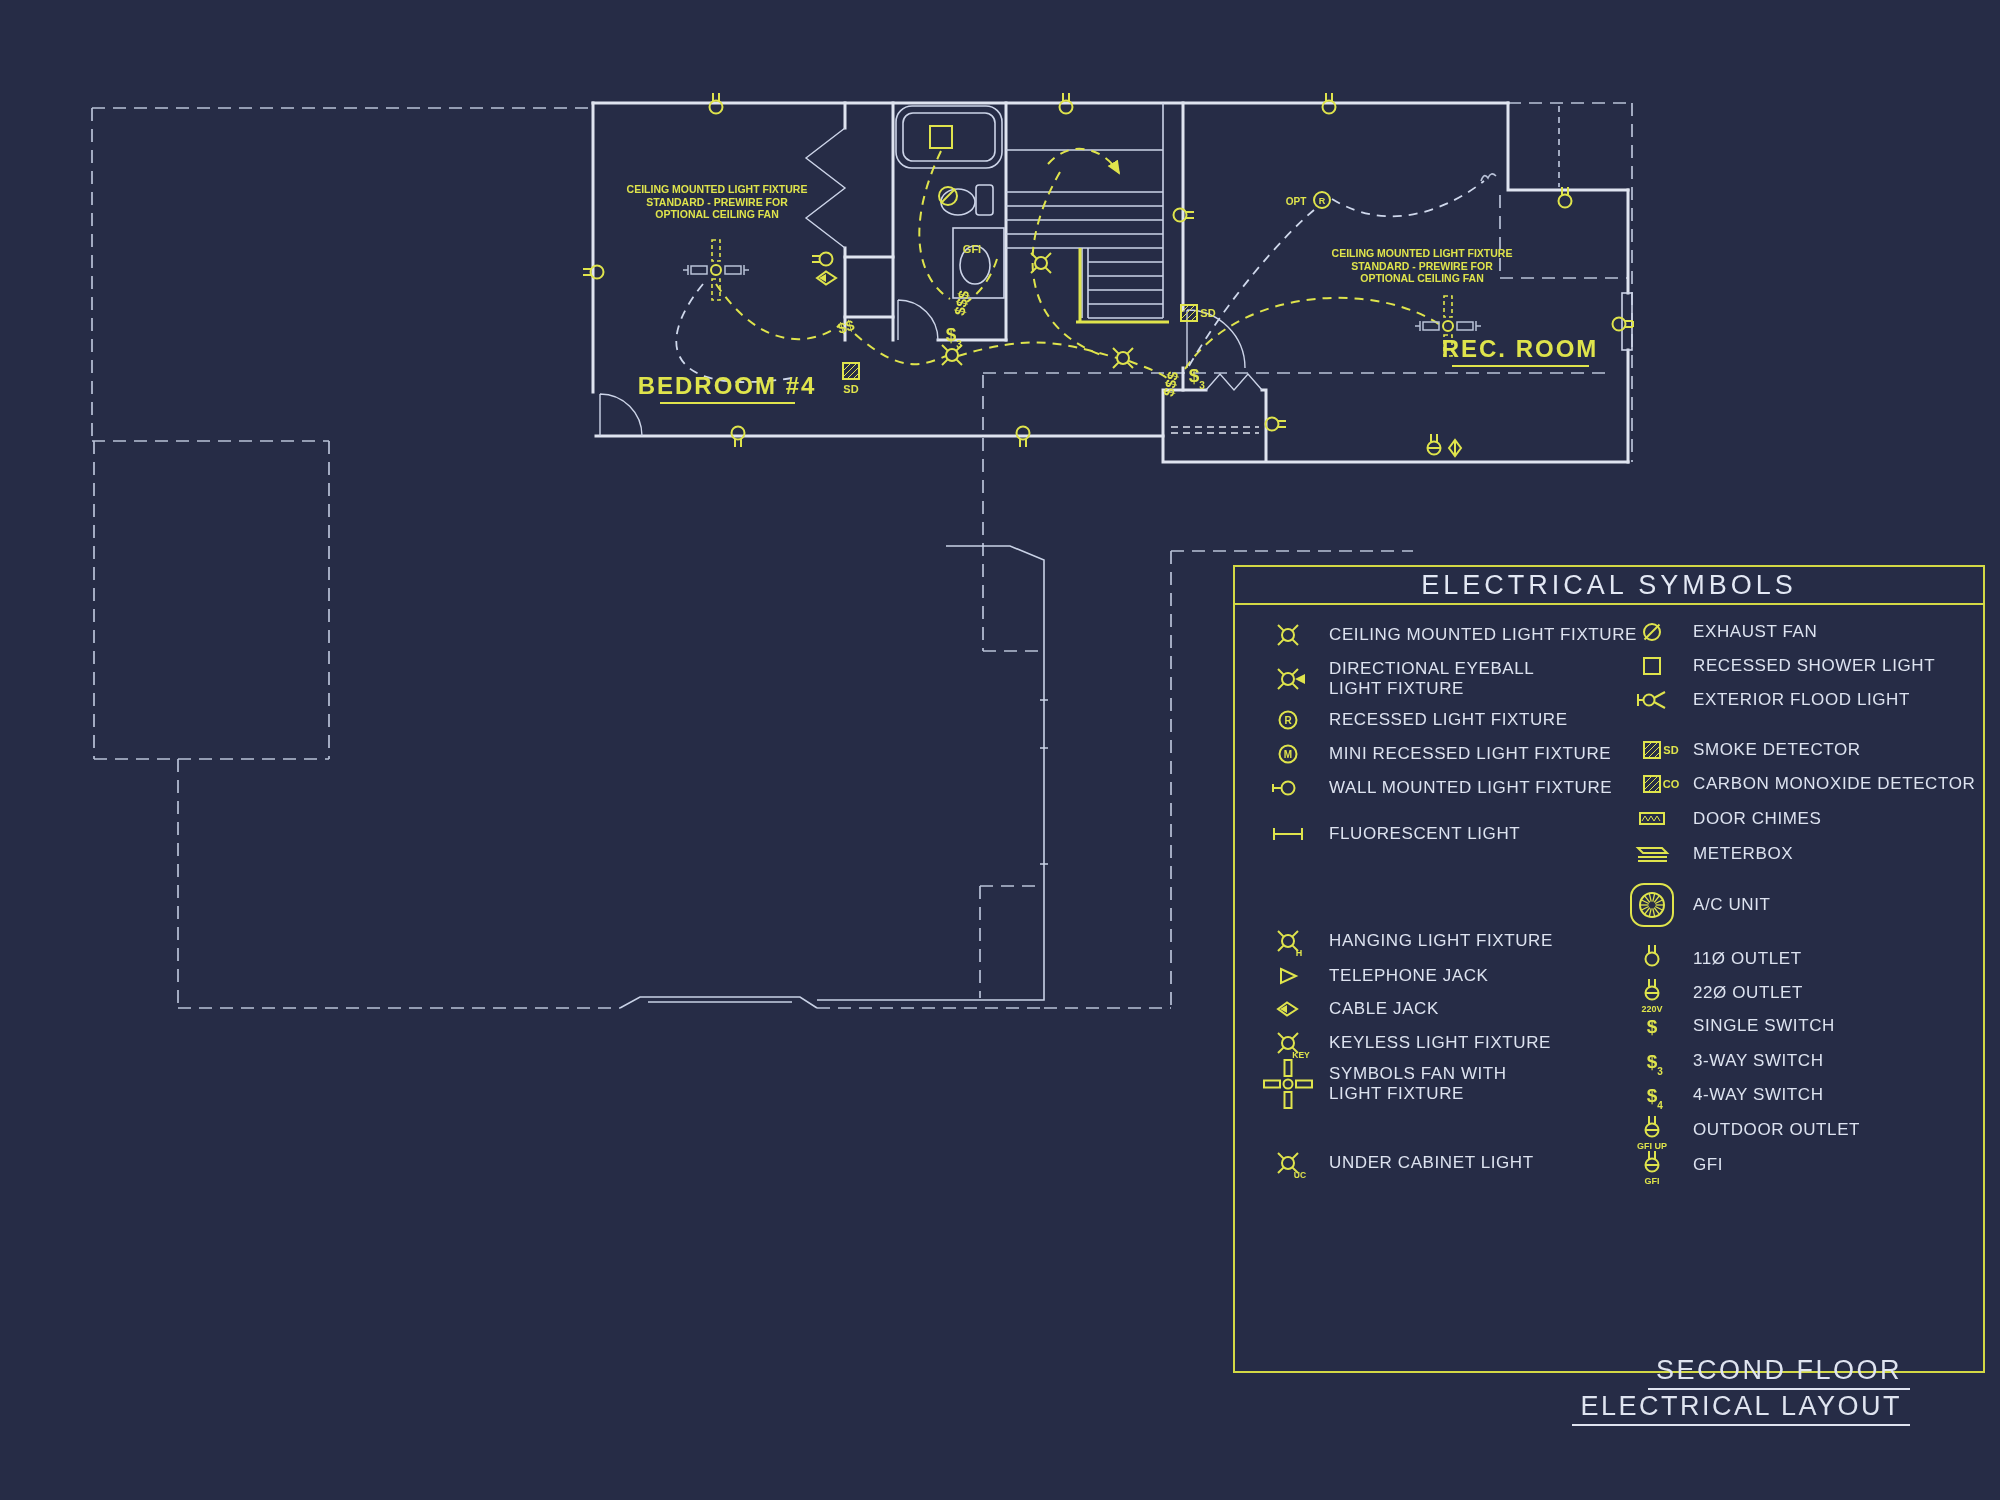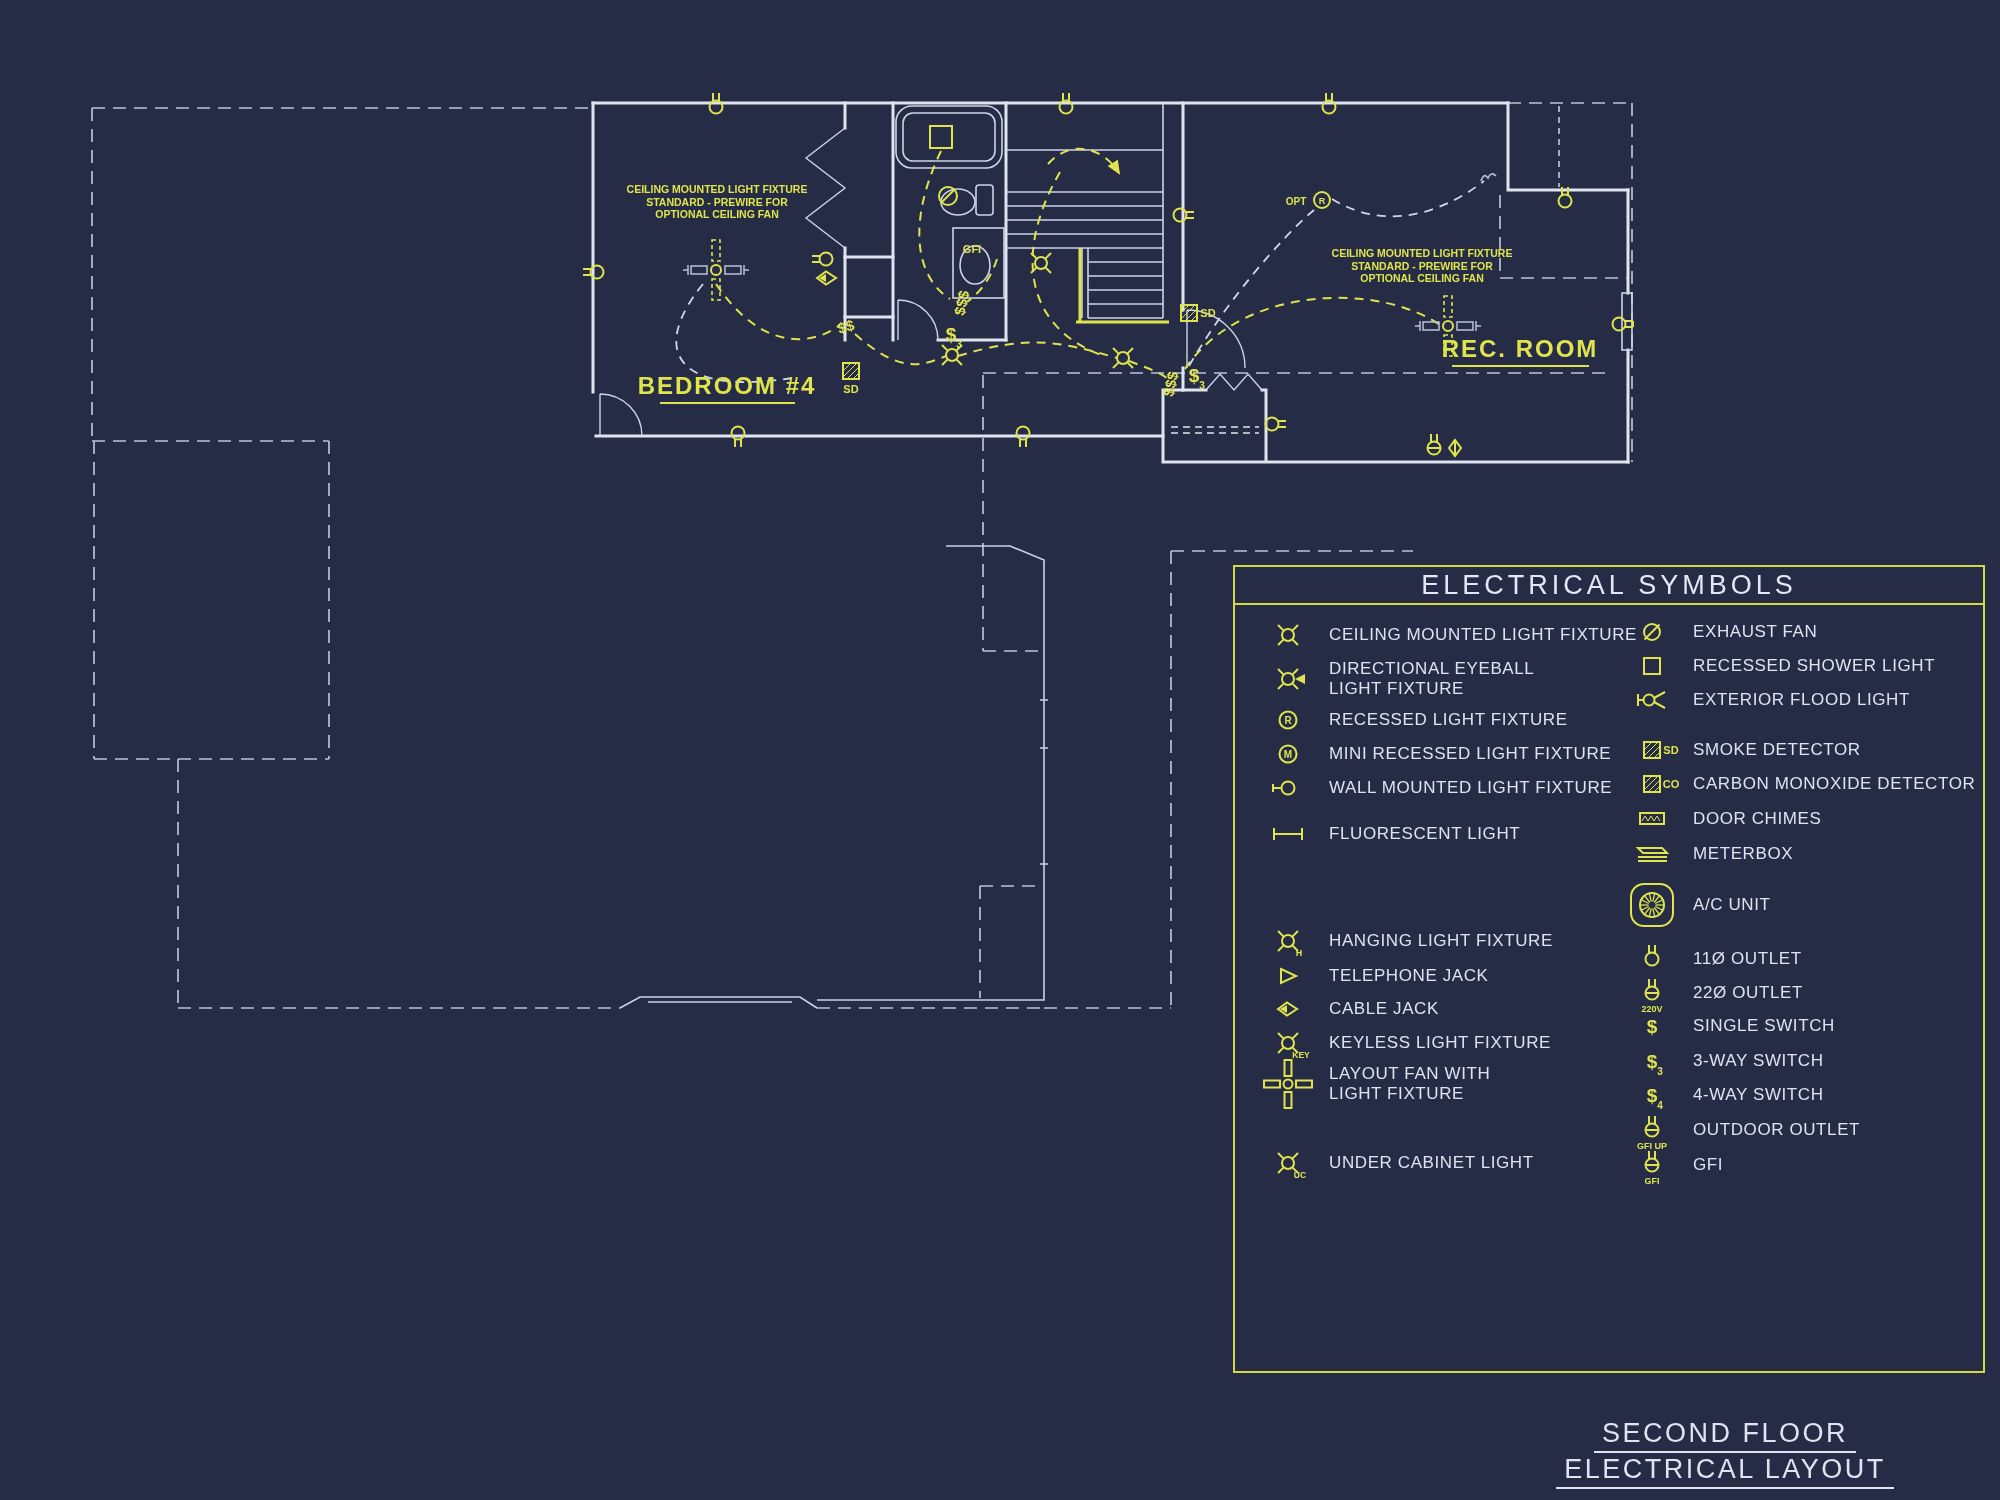--- a/index.html
+++ b/index.html
@@ -400,7 +400,7 @@
             <rect x="-24" y="-3.5" width="16" height="7" stroke="#dfe44c" fill="none" stroke-width="2"></rect>
           </svg>
       <div class="lg-text">
-        <div class="lg-label">LAYOUT FAN WITH</div>
+        <div class="lg-label">SYMBOLS FAN WITH</div>
         <div class="lg-label">LIGHT FIXTURE</div>
 
       </div>

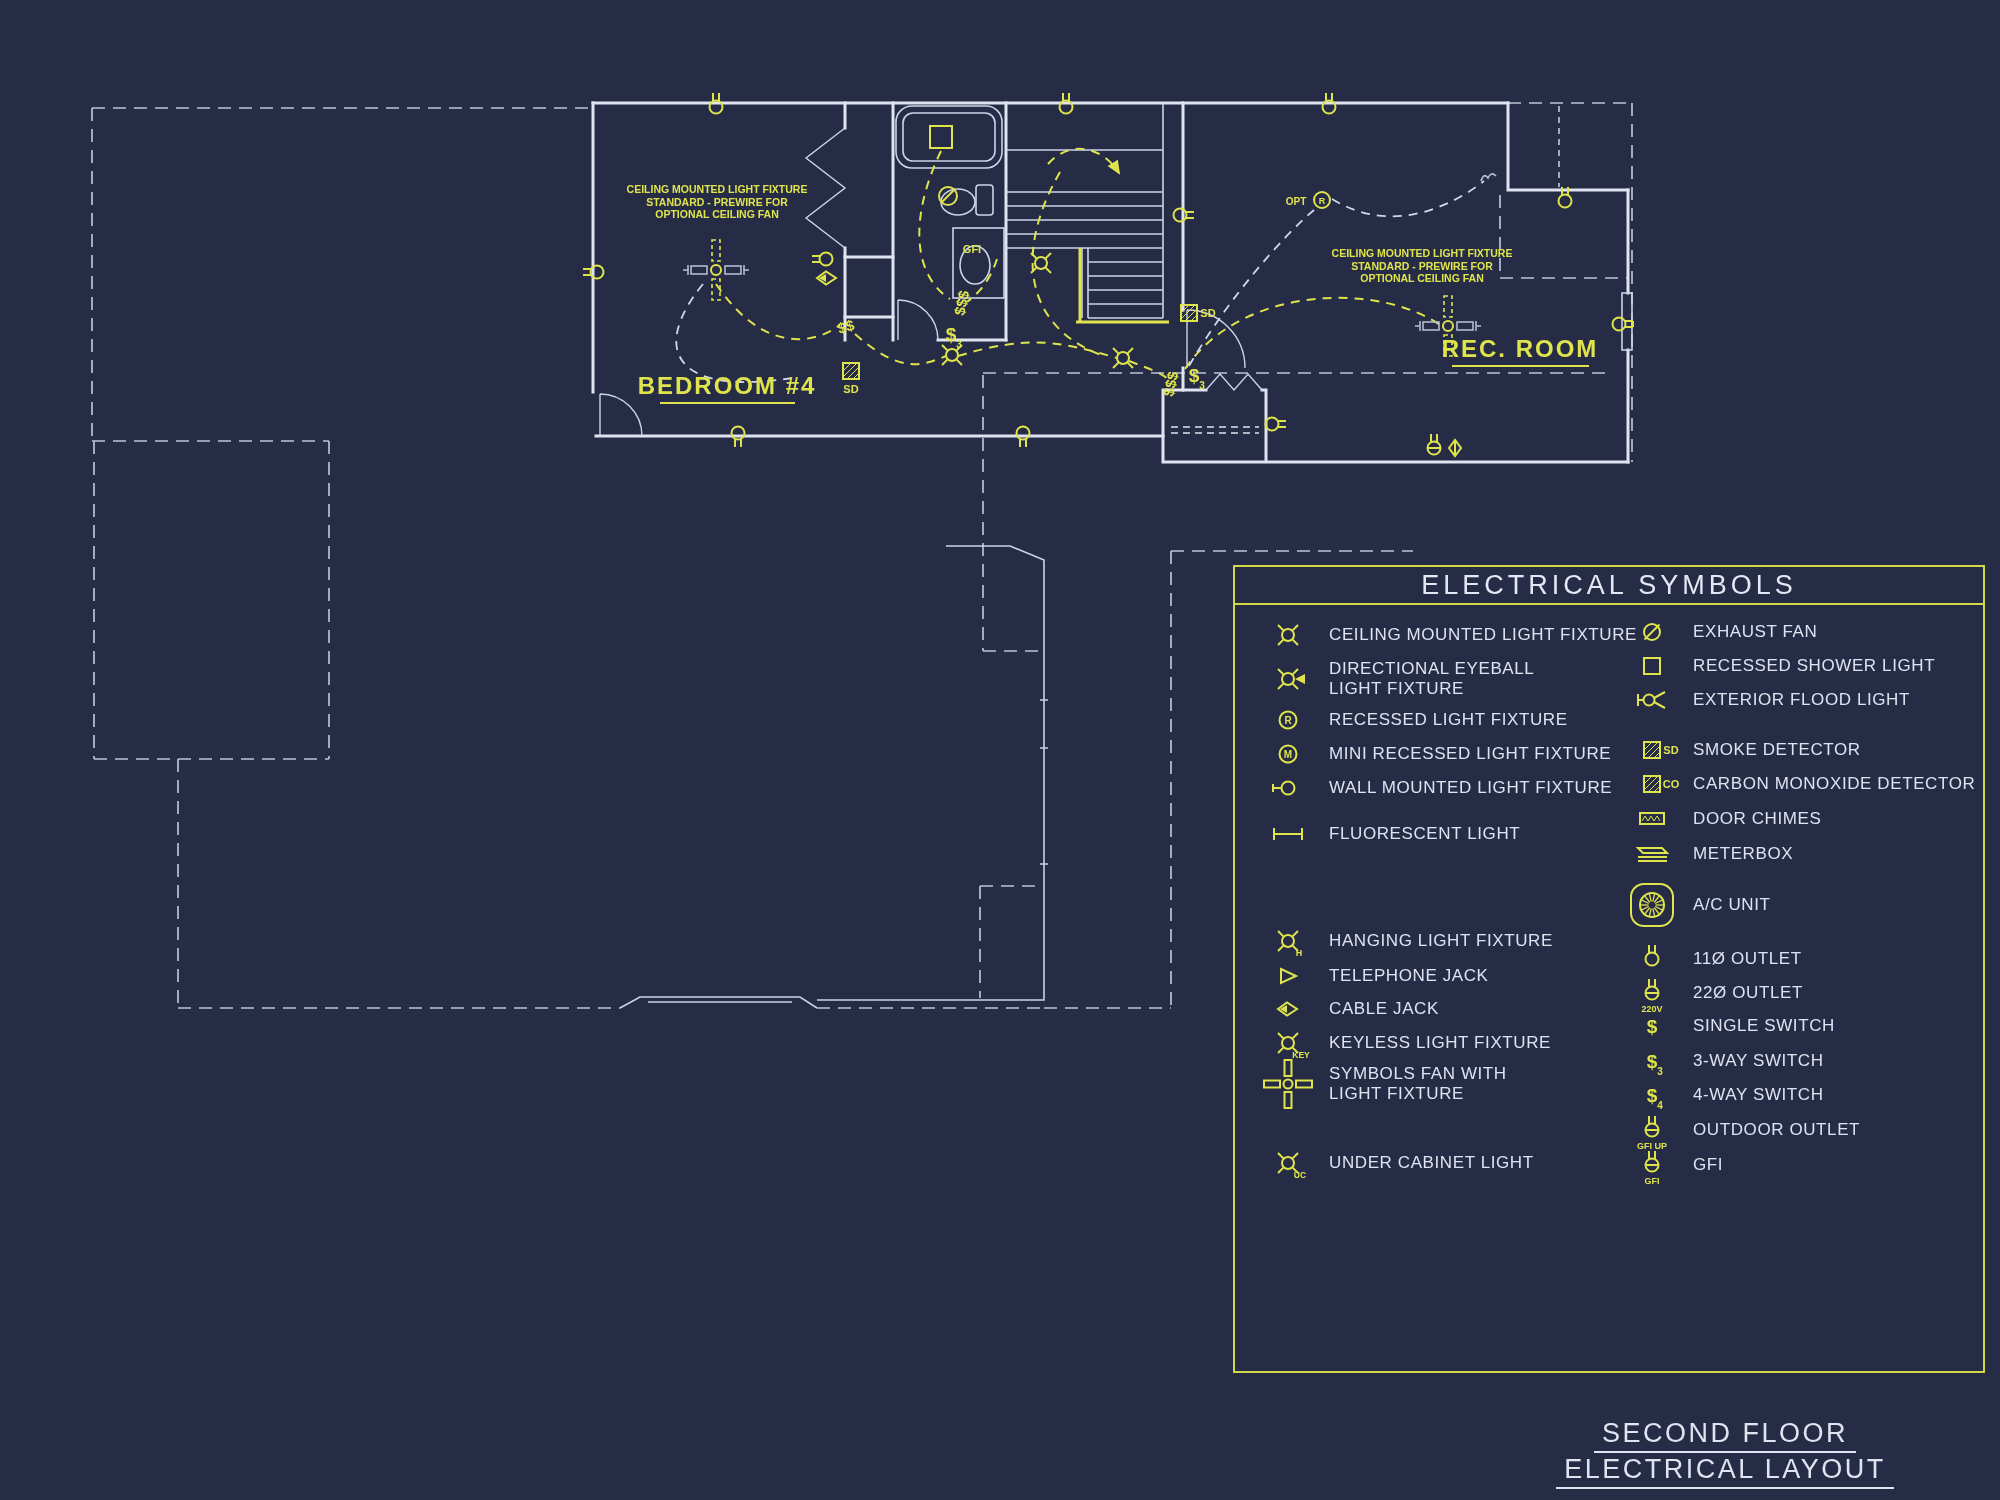--- a/index.html
+++ b/index.html
@@ -37,7 +37,7 @@
 
   
   .title-block {
-    position:absolute; left:1540px; top:1417px; width:370px; text-align:center;
+    position:absolute; left:1540px; top:1354px; width:370px; text-align:right;
   }
   .title-line {
     display:inline-block; color:#dfe4f0; font-size:27px; letter-spacing:2.5px;

